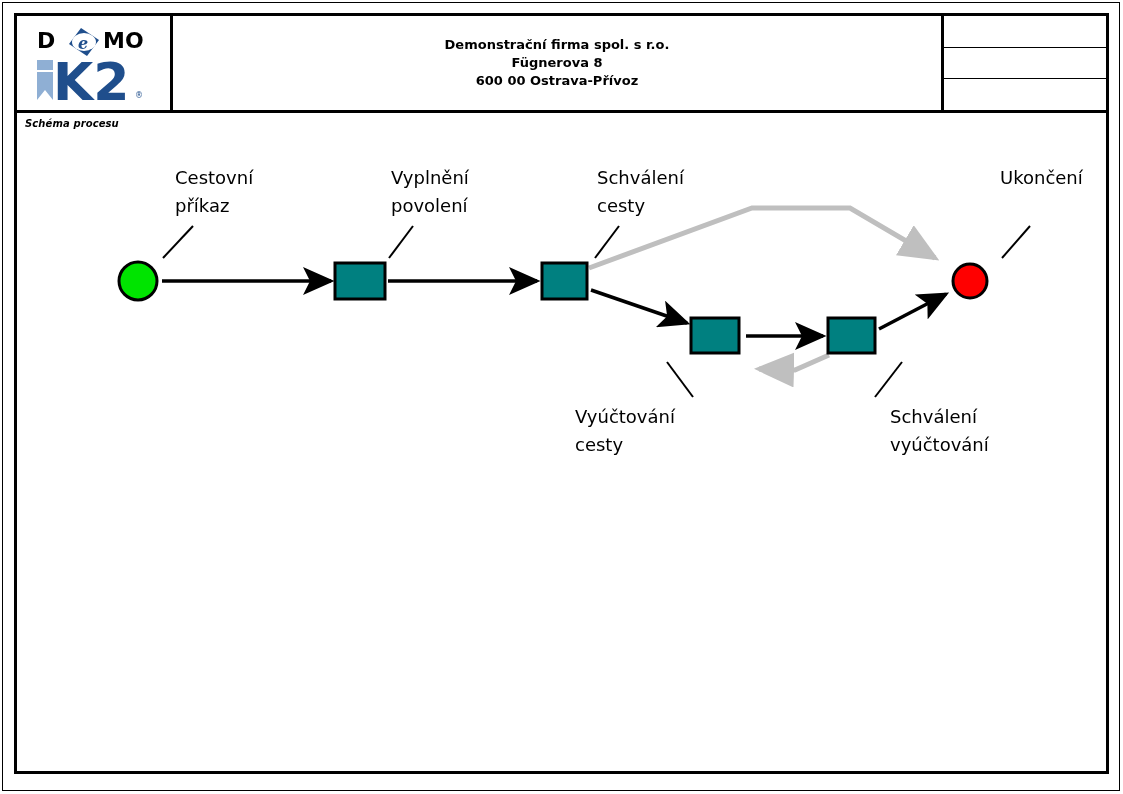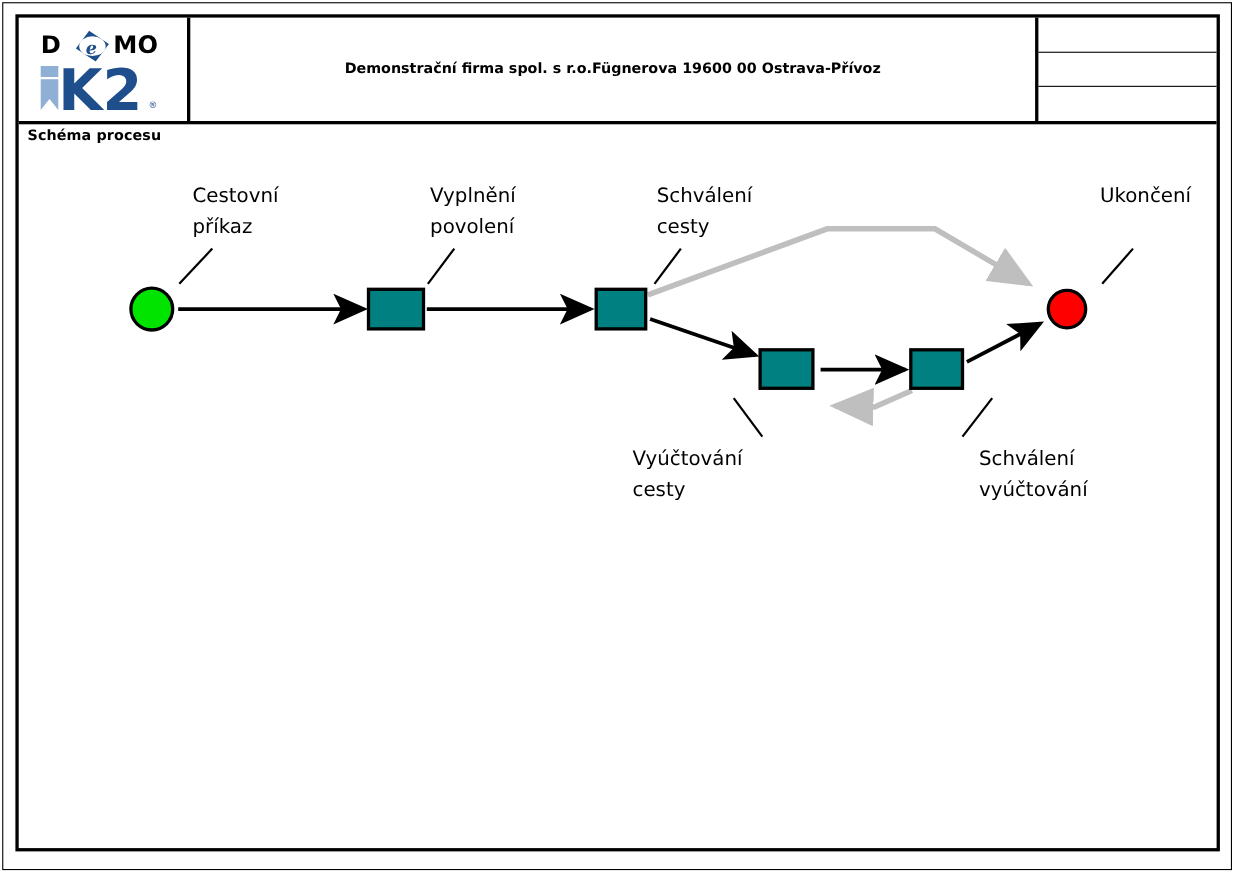--- a/index.html
+++ b/index.html
@@ -67,7 +67,7 @@
     box-sizing: border-box;
     border-right: 3px solid #000000;
     display: flex;
-    flex-direction: row;
+    flex-direction: column;
     align-items: center;
     justify-content: center;
   }

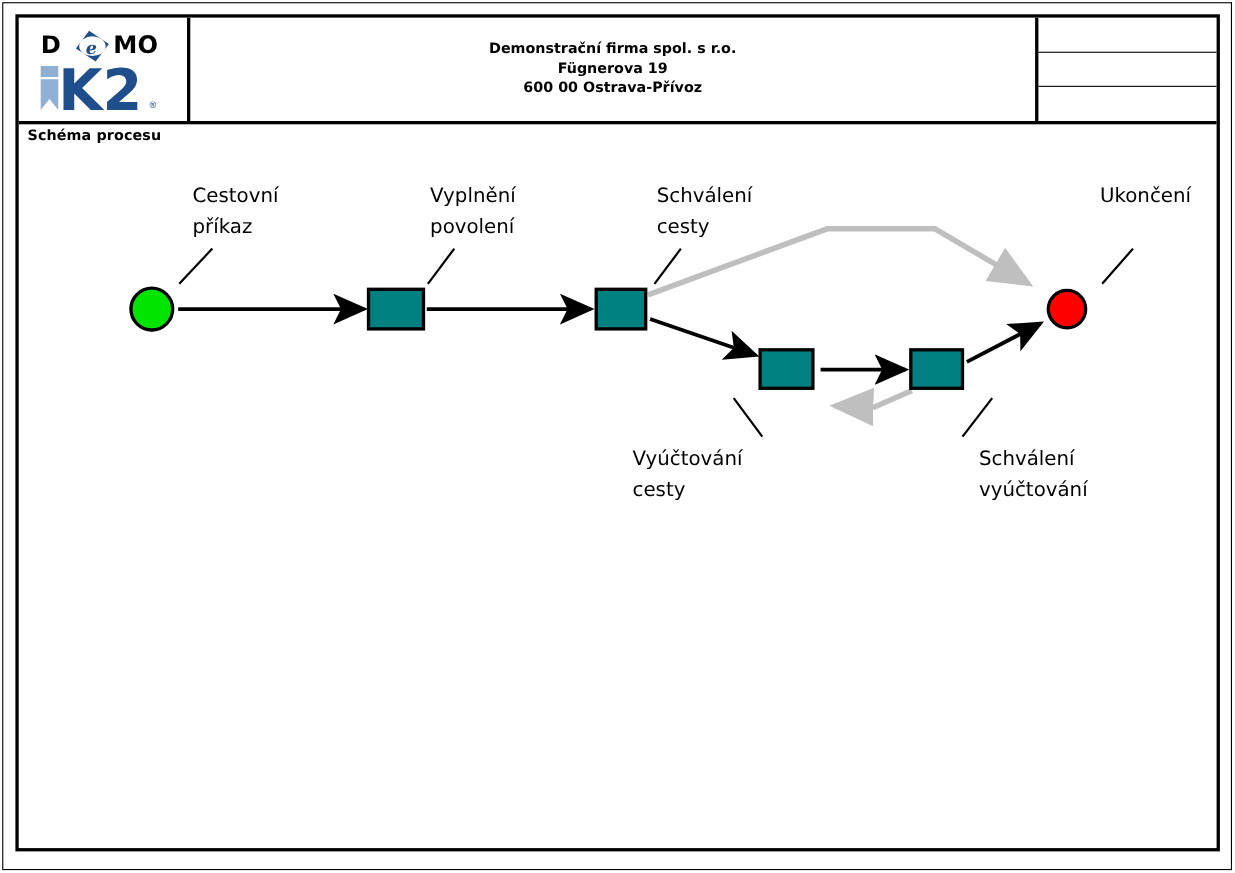--- a/index.html
+++ b/index.html
@@ -174,7 +174,7 @@
 
       <div class="hdr-company-cell">
         <div class="line">Demonstrační firma spol. s r.o.</div>
-        <div class="line">Fügnerova 19</div>
+        <div class="line">Fügnerova 8</div>
         <div class="line">600 00 Ostrava-Přívoz</div>
       </div>
 

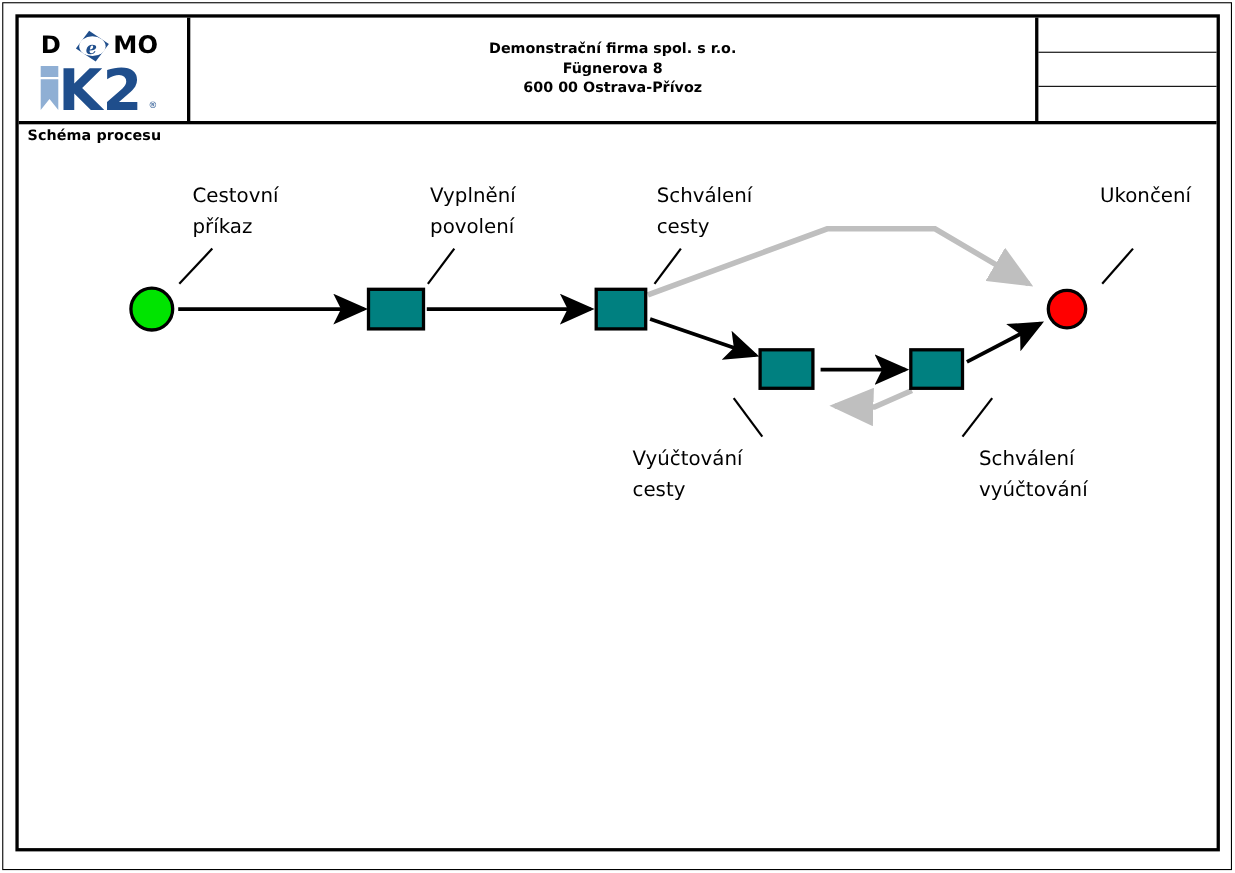--- a/index.html
+++ b/index.html
@@ -116,11 +116,12 @@
     align-items: center;
   }
   .caption-bar .caption-text {
-    font-size: 13px;
+    font-size: 10px;
     font-weight: bold;
     color: #000000;
     padding-left: 8px;
     letter-spacing: 0.1px;
+    font-style: italic;
   }
   
   .canvas {

